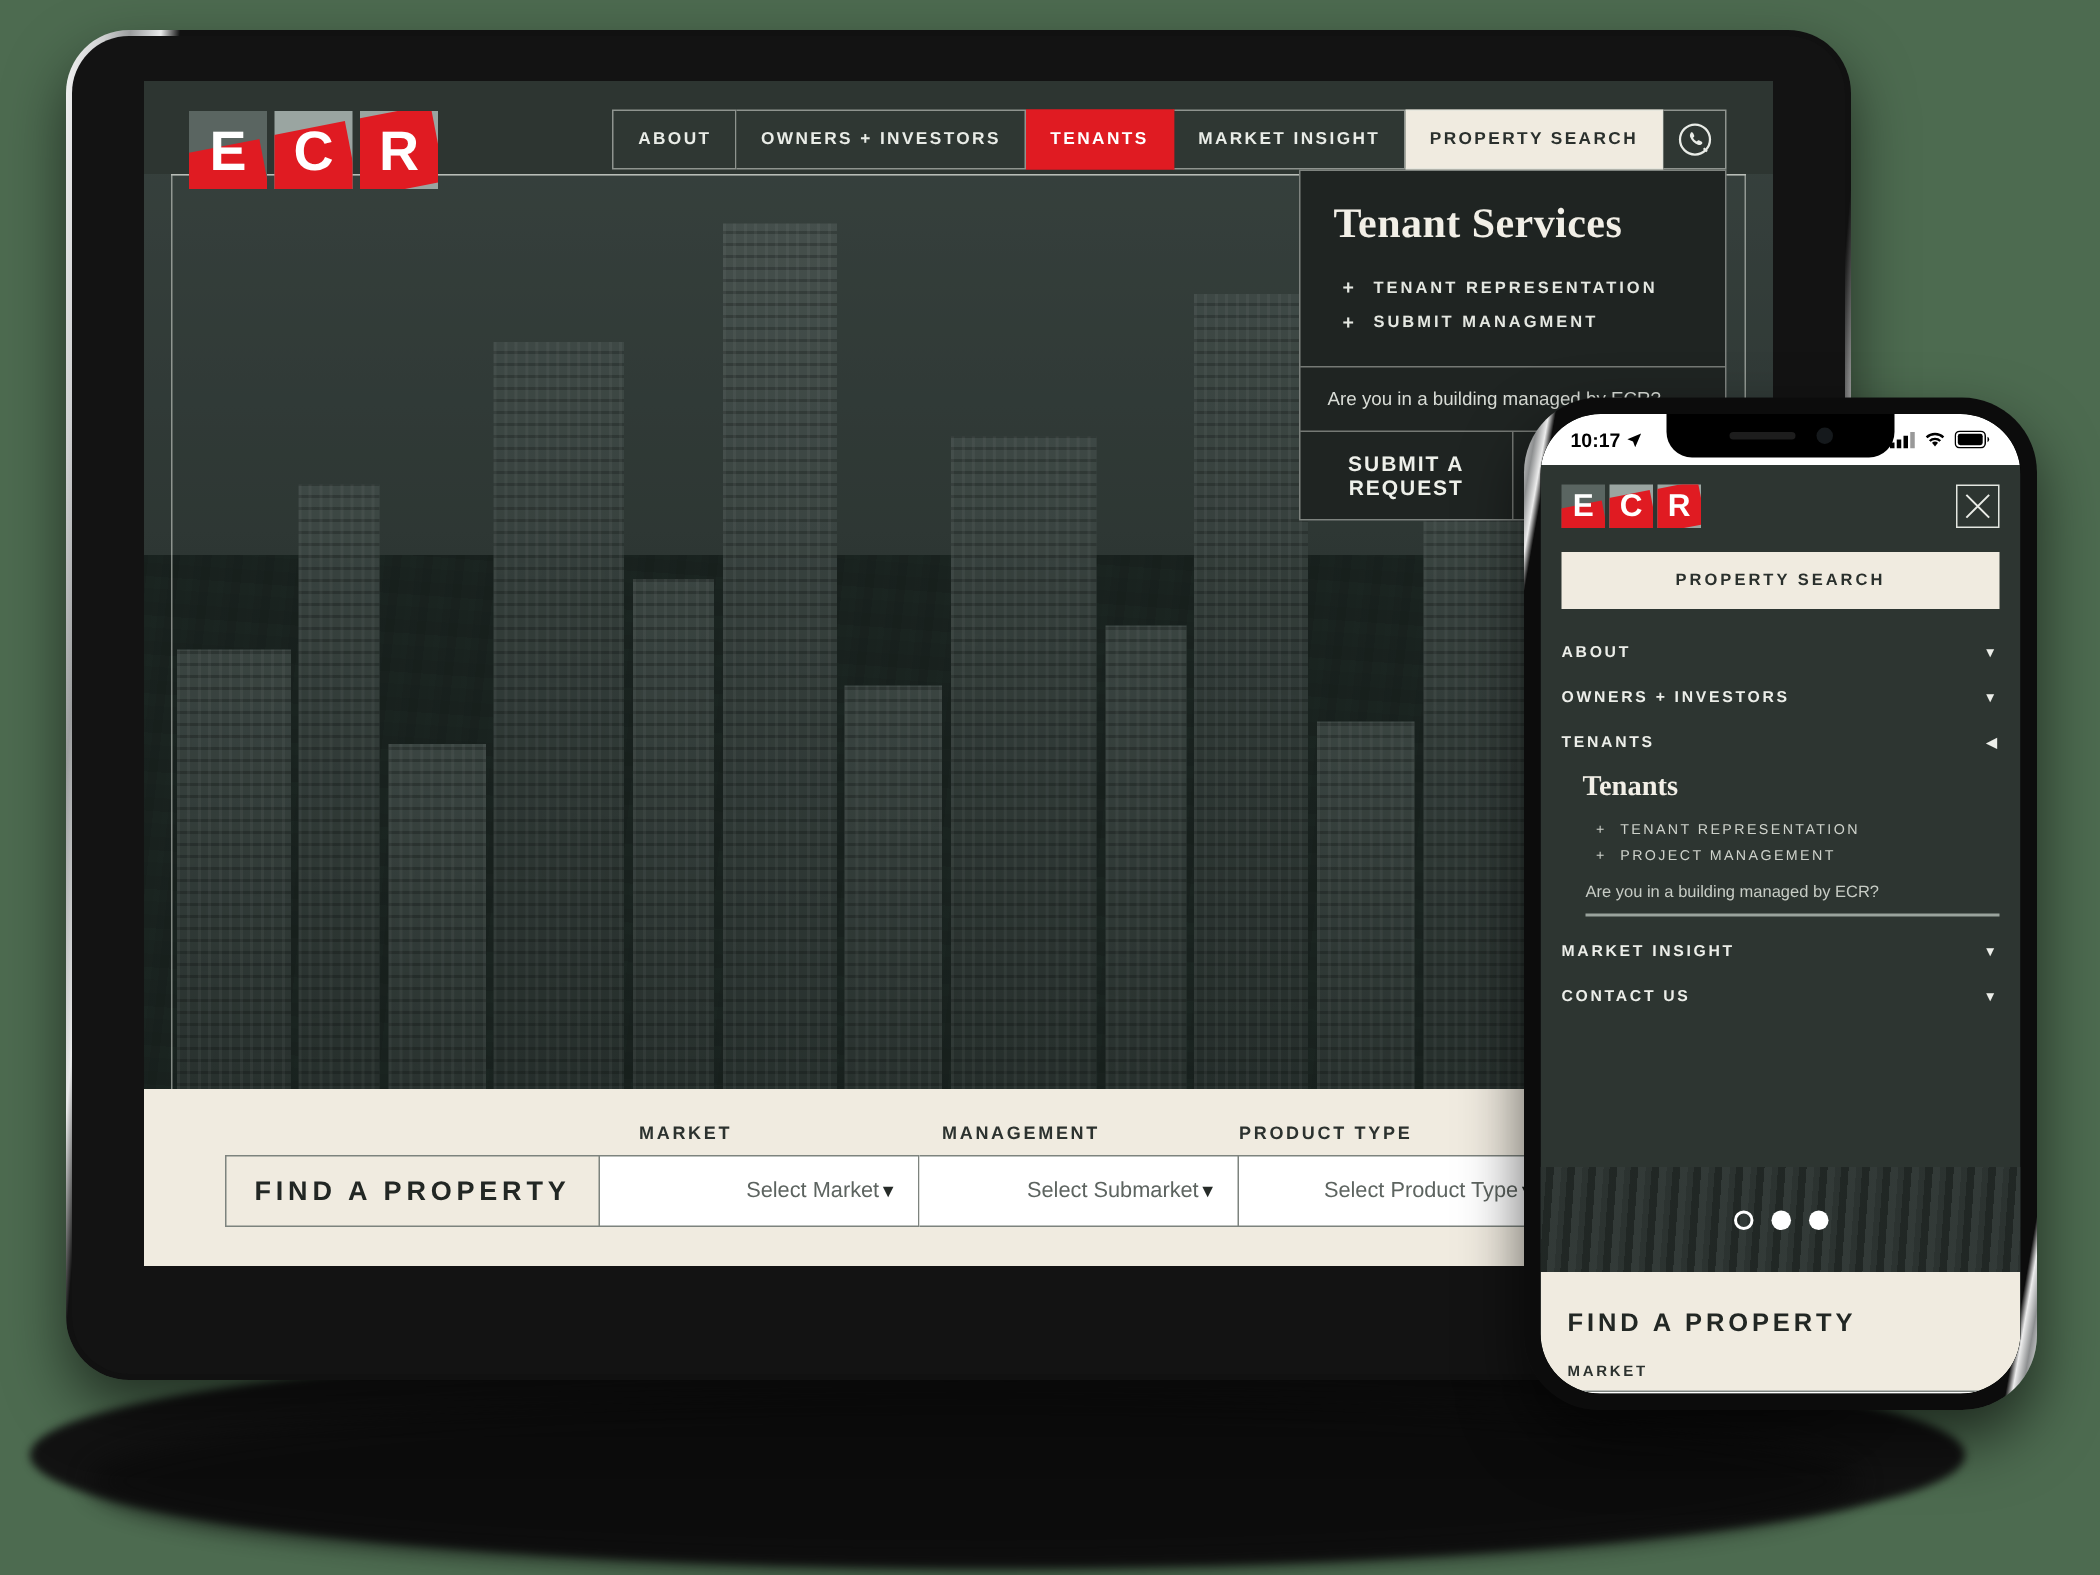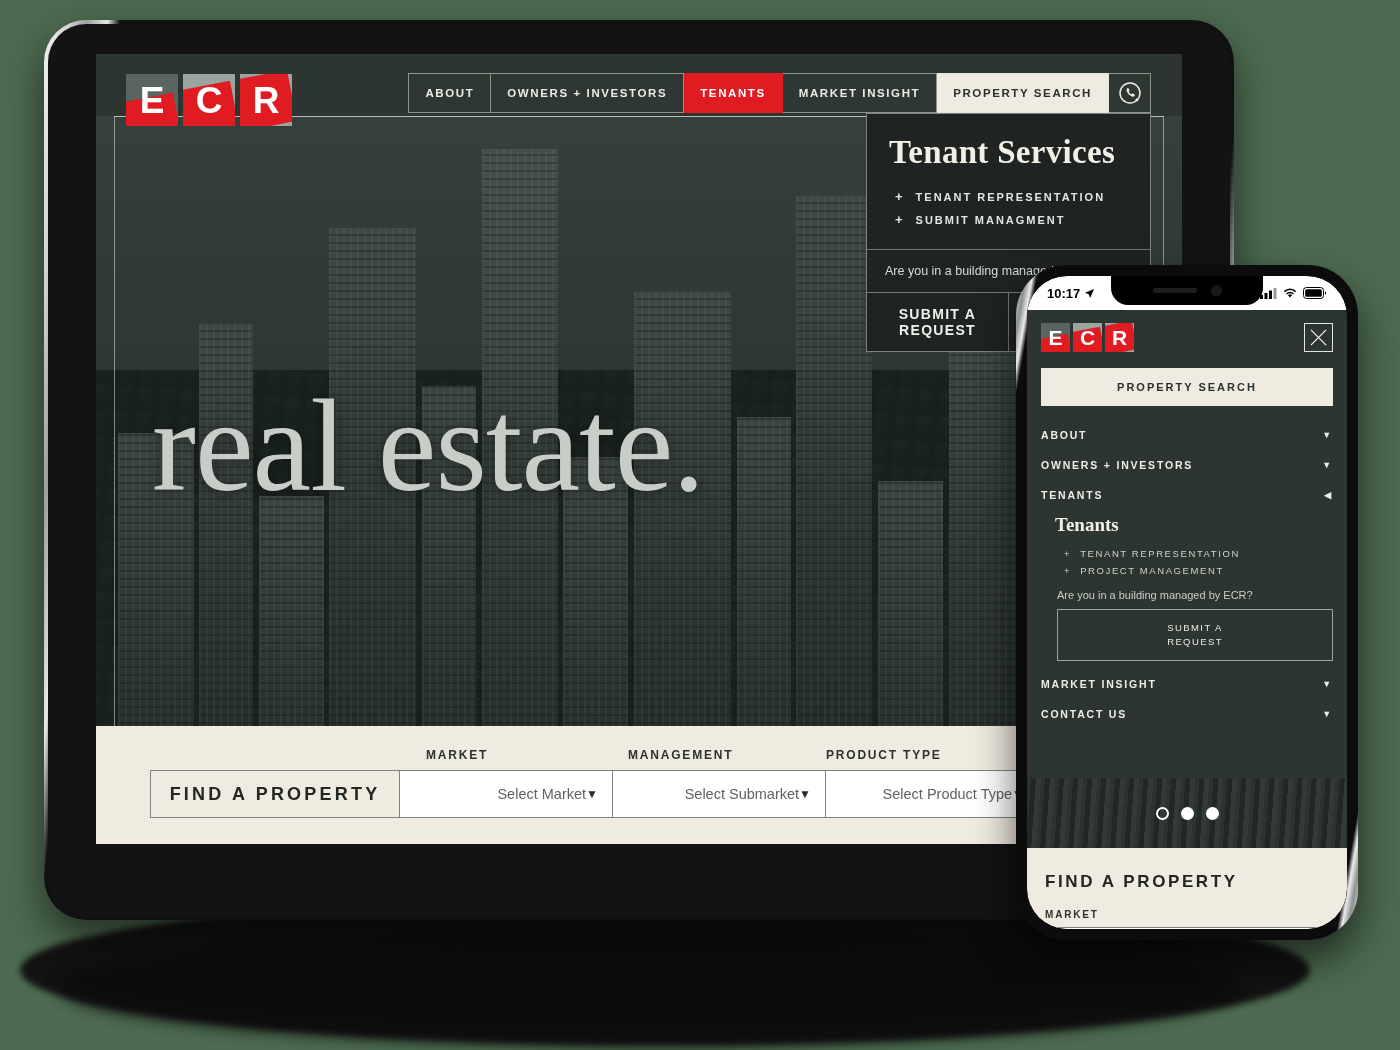--- a/index.html
+++ b/index.html
@@ -152,7 +152,7 @@
   .dd-top { padding: 20px 22px 18px; }
   .dd-title {
     color: #f2efe7; font-family: "Liberation Serif", serif;
-    font-size: 33px; font-weight: 700; letter-spacing: .3px; margin-bottom: 14px;
+    font-size: 28px; font-weight: 700; letter-spacing: .3px; margin-bottom: 14px;
   }
   .dd-link {
     display: flex; align-items: center; gap: 11px;

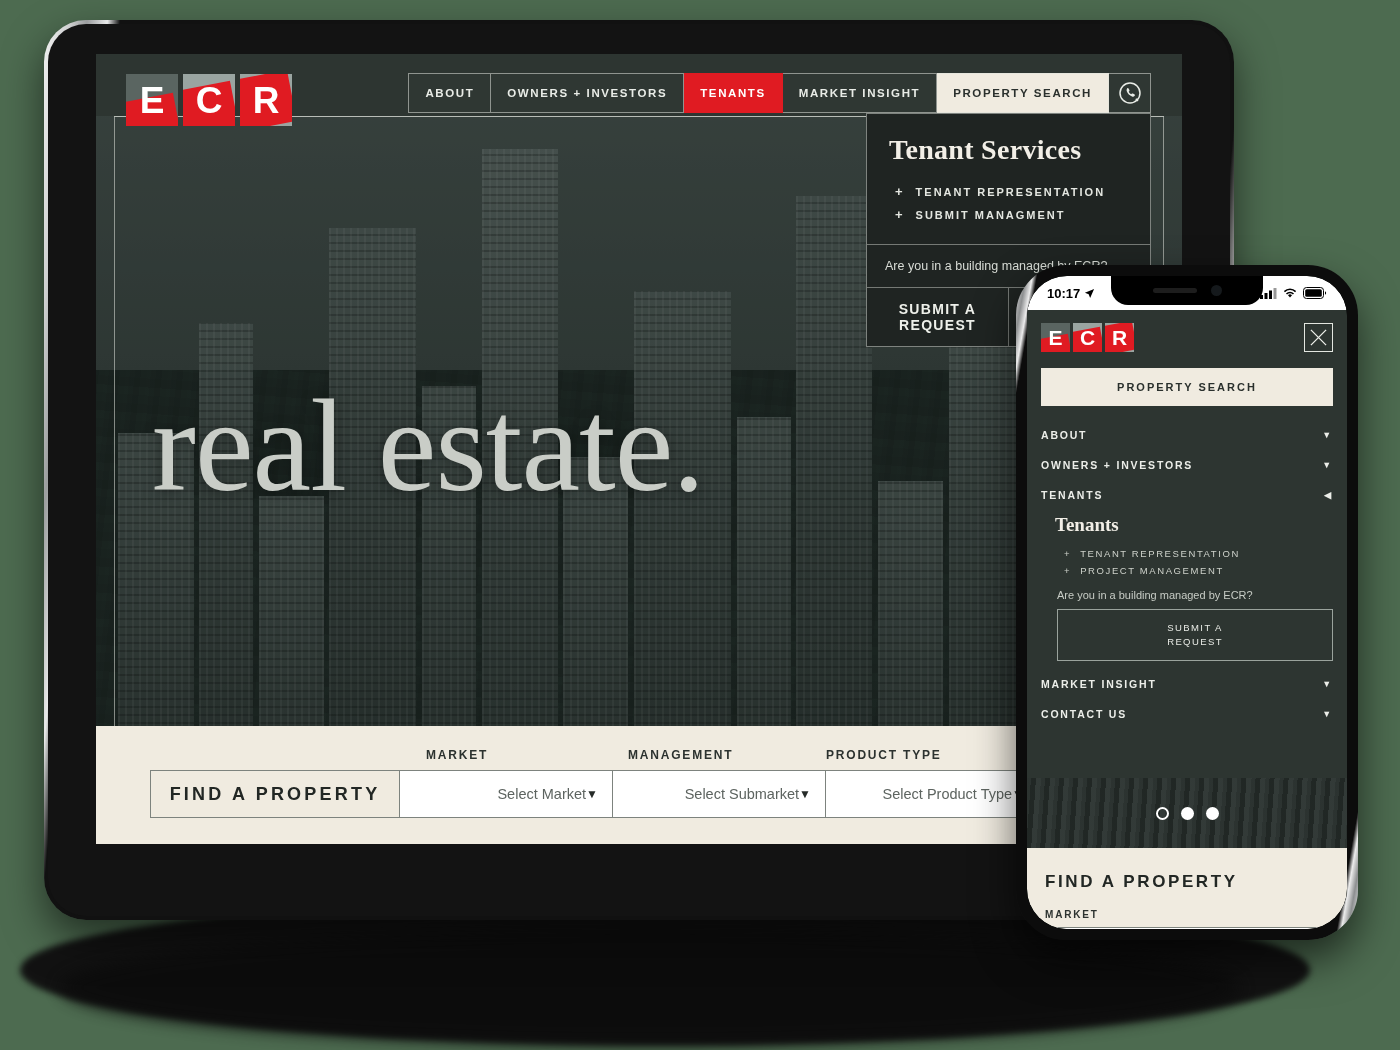--- a/index.html
+++ b/index.html
@@ -408,7 +408,6 @@
         </div>
 
         <div class="headline">
-          <span class="l2">real estate.</span>
         </div>
 
         <div class="find-section">

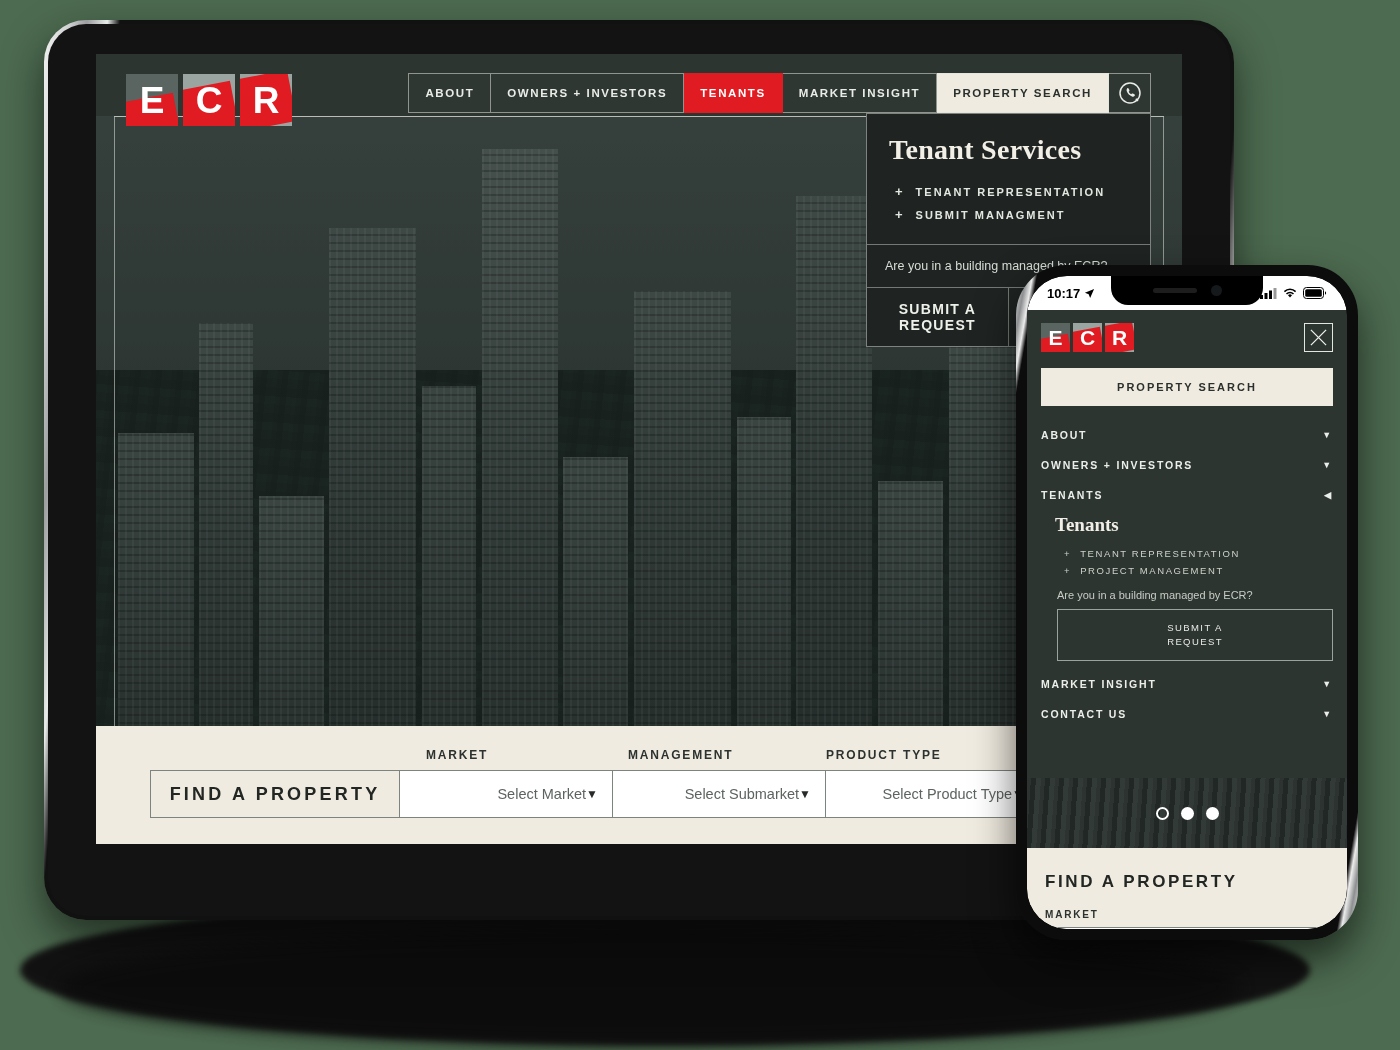--- a/index.html
+++ b/index.html
@@ -527,10 +527,6 @@
               </div>
               <div class="m-q">Are you in a building managed by ECR?</div>
               <div class="m-btns">
-                <div class="m-btn">
-                  <div>SUBMIT A</div>
-                  <div>REQUEST</div>
-                </div>
               </div>
             </div>
 

